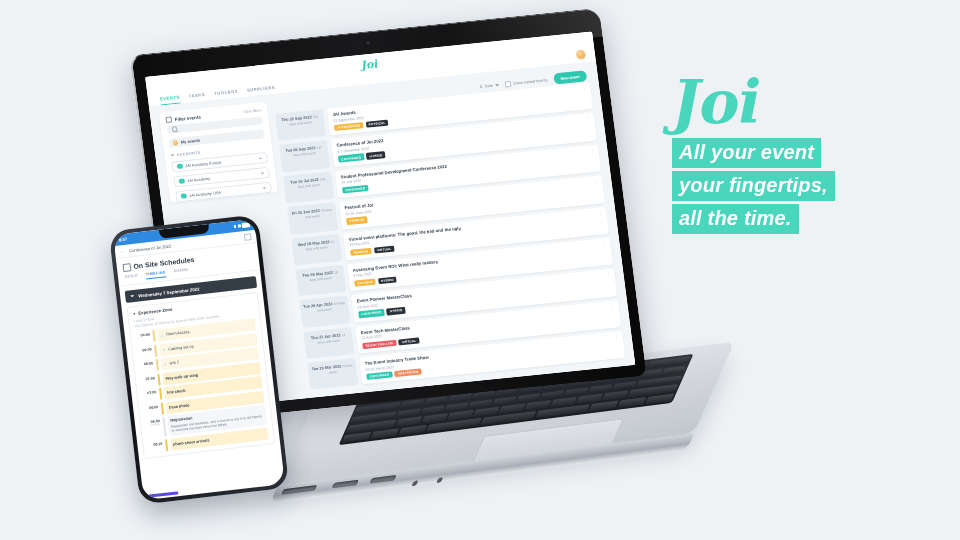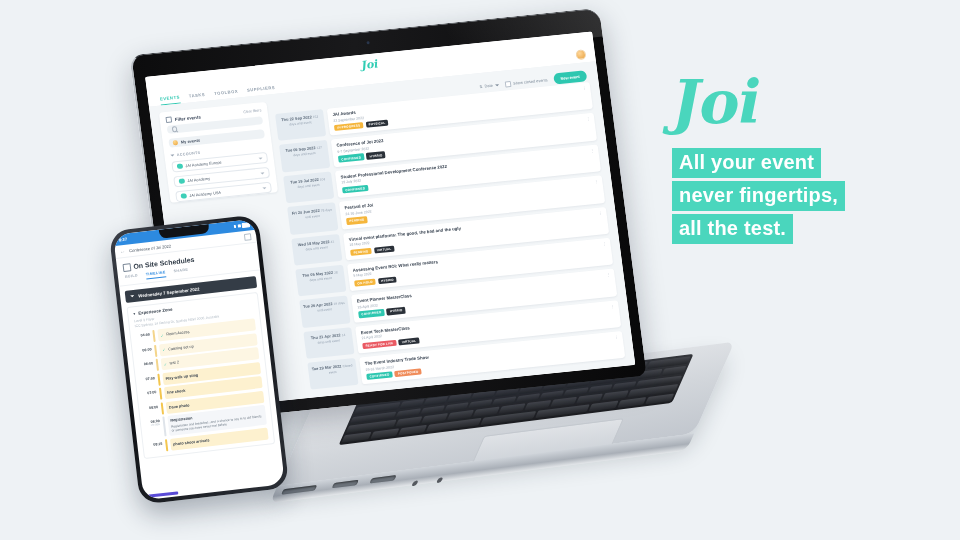--- a/index.html
+++ b/index.html
@@ -18,7 +18,7 @@
     font-size:60px;line-height:60px;color:#4ad6bd;
     letter-spacing:-1px;
   }
-  .promo-lines{margin-top:16px;}
+  .promo-lines{margin-top:6px;font-style:italic;}
   .promo-line{
     display:block;width:max-content;max-width:268px;
     background:#4ad6bd;color:#ffffff;

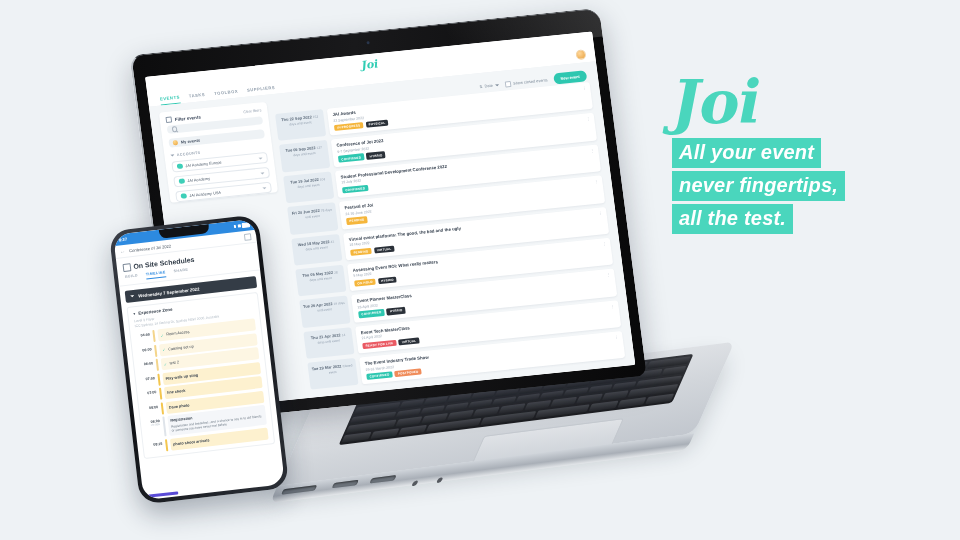--- a/index.html
+++ b/index.html
@@ -672,7 +672,7 @@
     <div class="promo-logo">Joi</div>
     <div class="promo-lines">
       <span class="promo-line">All your event</span>
-      <span class="promo-line">never fingertips,</span>
+      <span class="promo-line">your fingertips,</span>
       <span class="promo-line">all the test.</span>
     </div>
   </div>

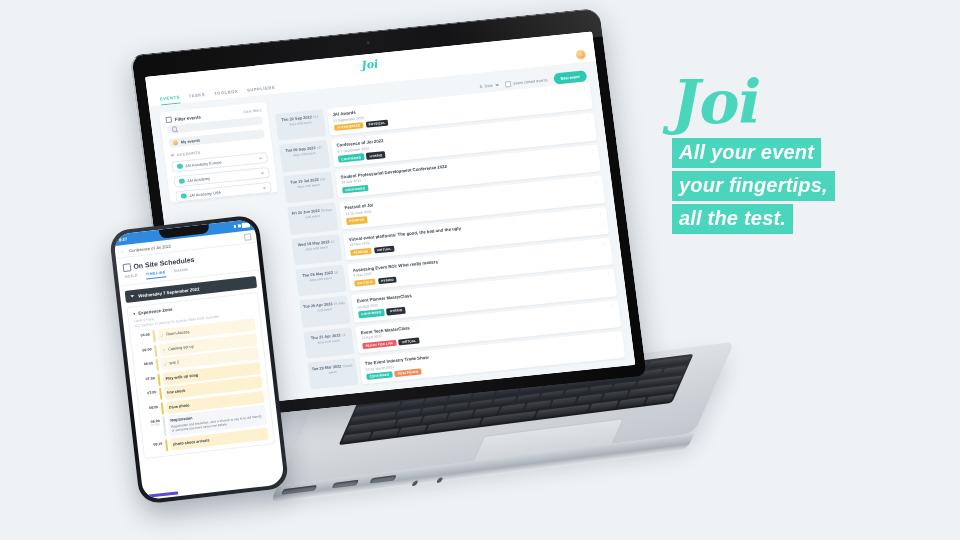--- a/index.html
+++ b/index.html
@@ -673,7 +673,7 @@
     <div class="promo-lines">
       <span class="promo-line">All your event</span>
       <span class="promo-line">your fingertips,</span>
-      <span class="promo-line">all the test.</span>
+      <span class="promo-line">all the time.</span>
     </div>
   </div>
 

